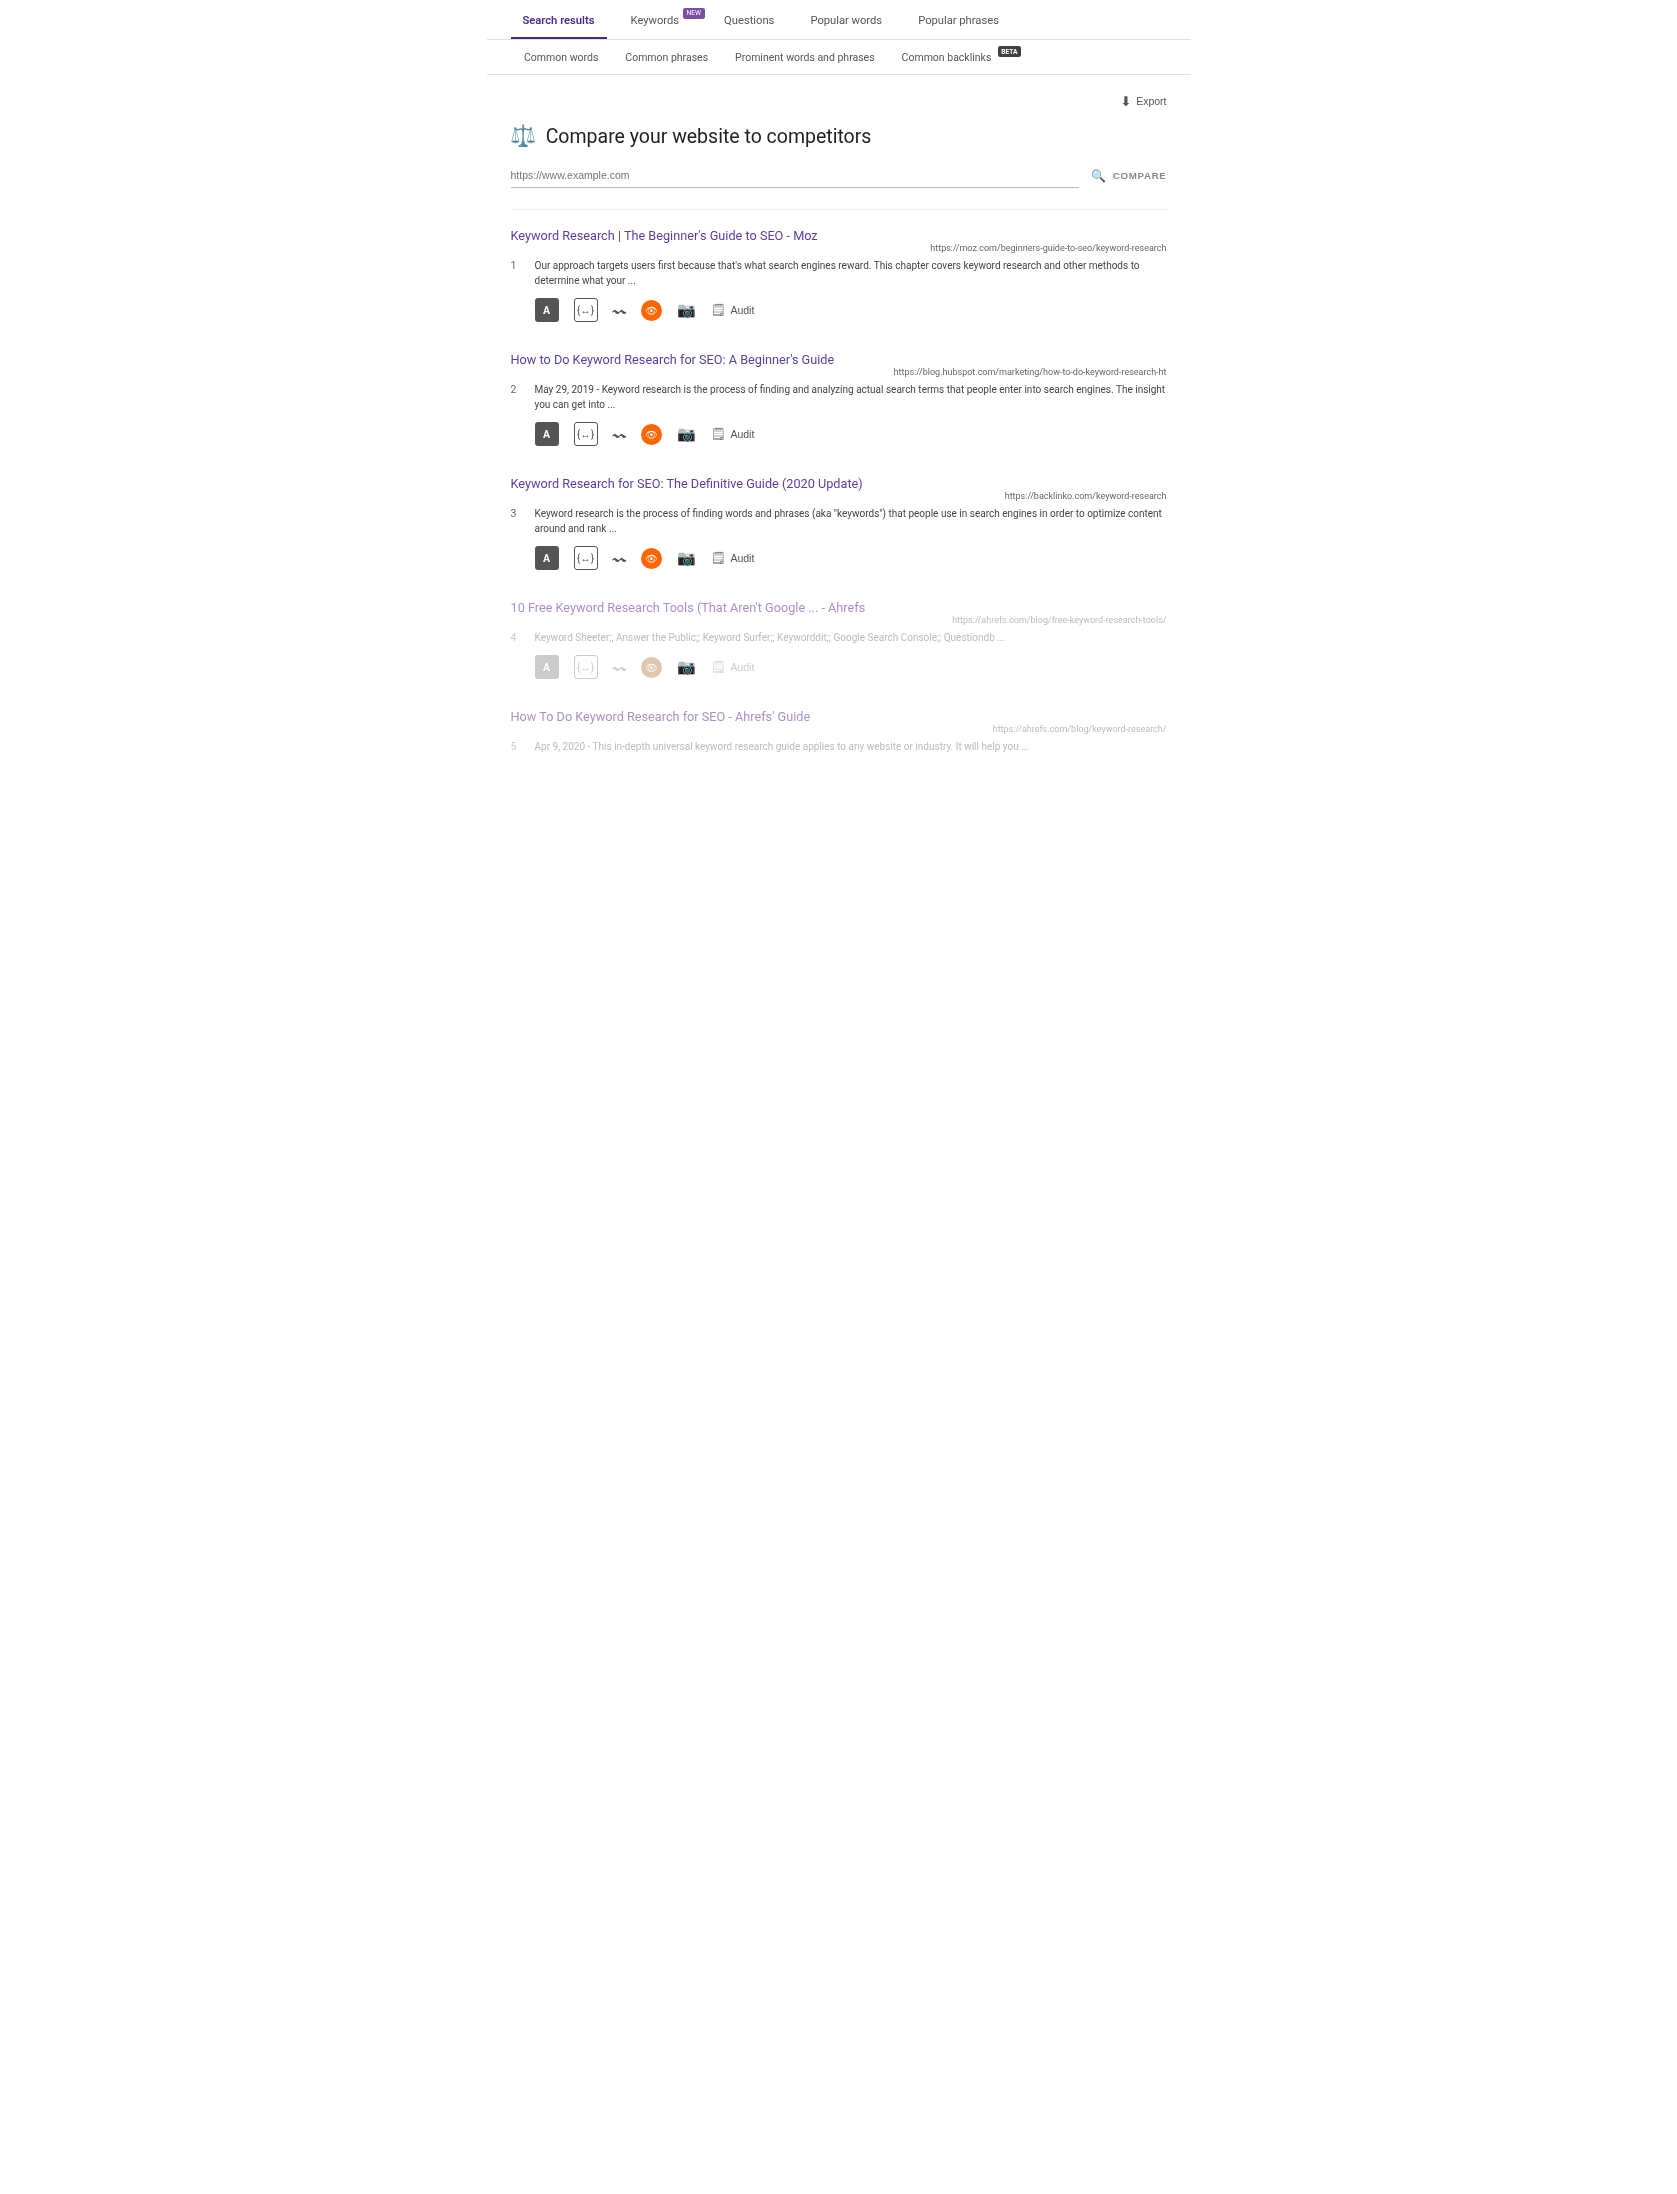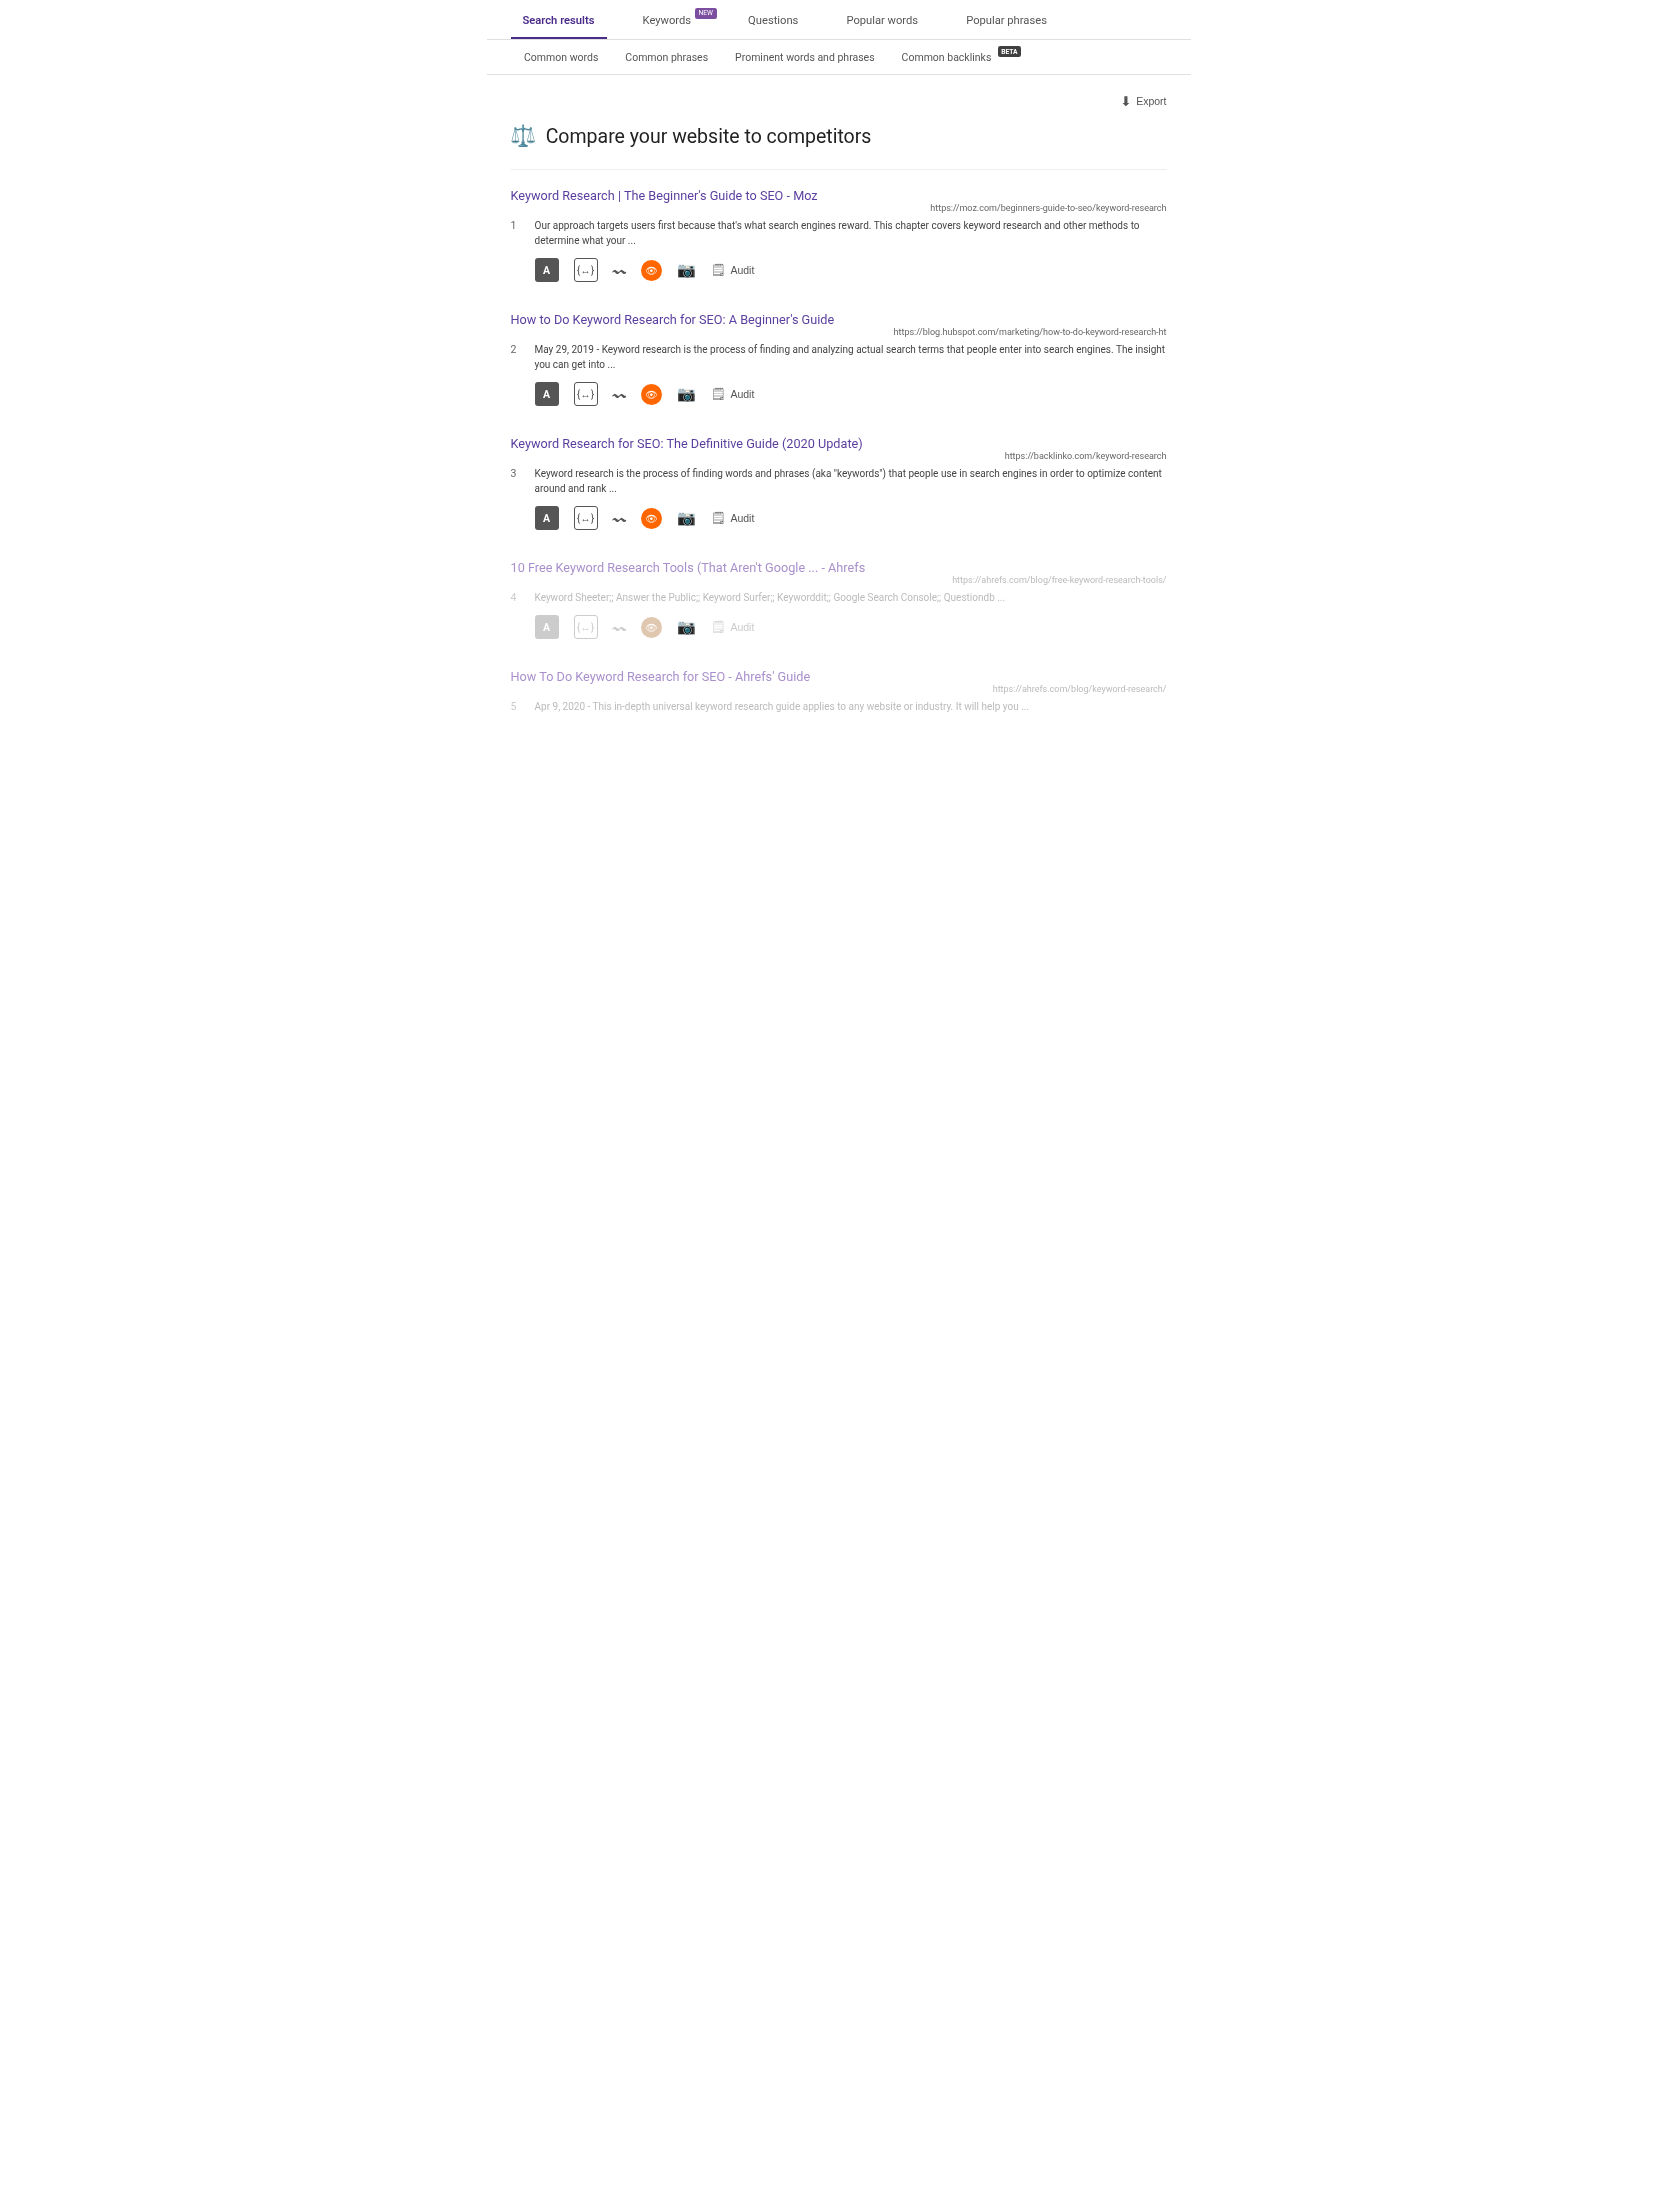--- a/index.html
+++ b/index.html
@@ -19,7 +19,7 @@
     .top-nav-row {
       display: flex;
       align-items: flex-start;
-      gap: 24px;
+      gap: 12px;
     }
     .nav-tab {
       padding: 13.5px 12px 10.5px;

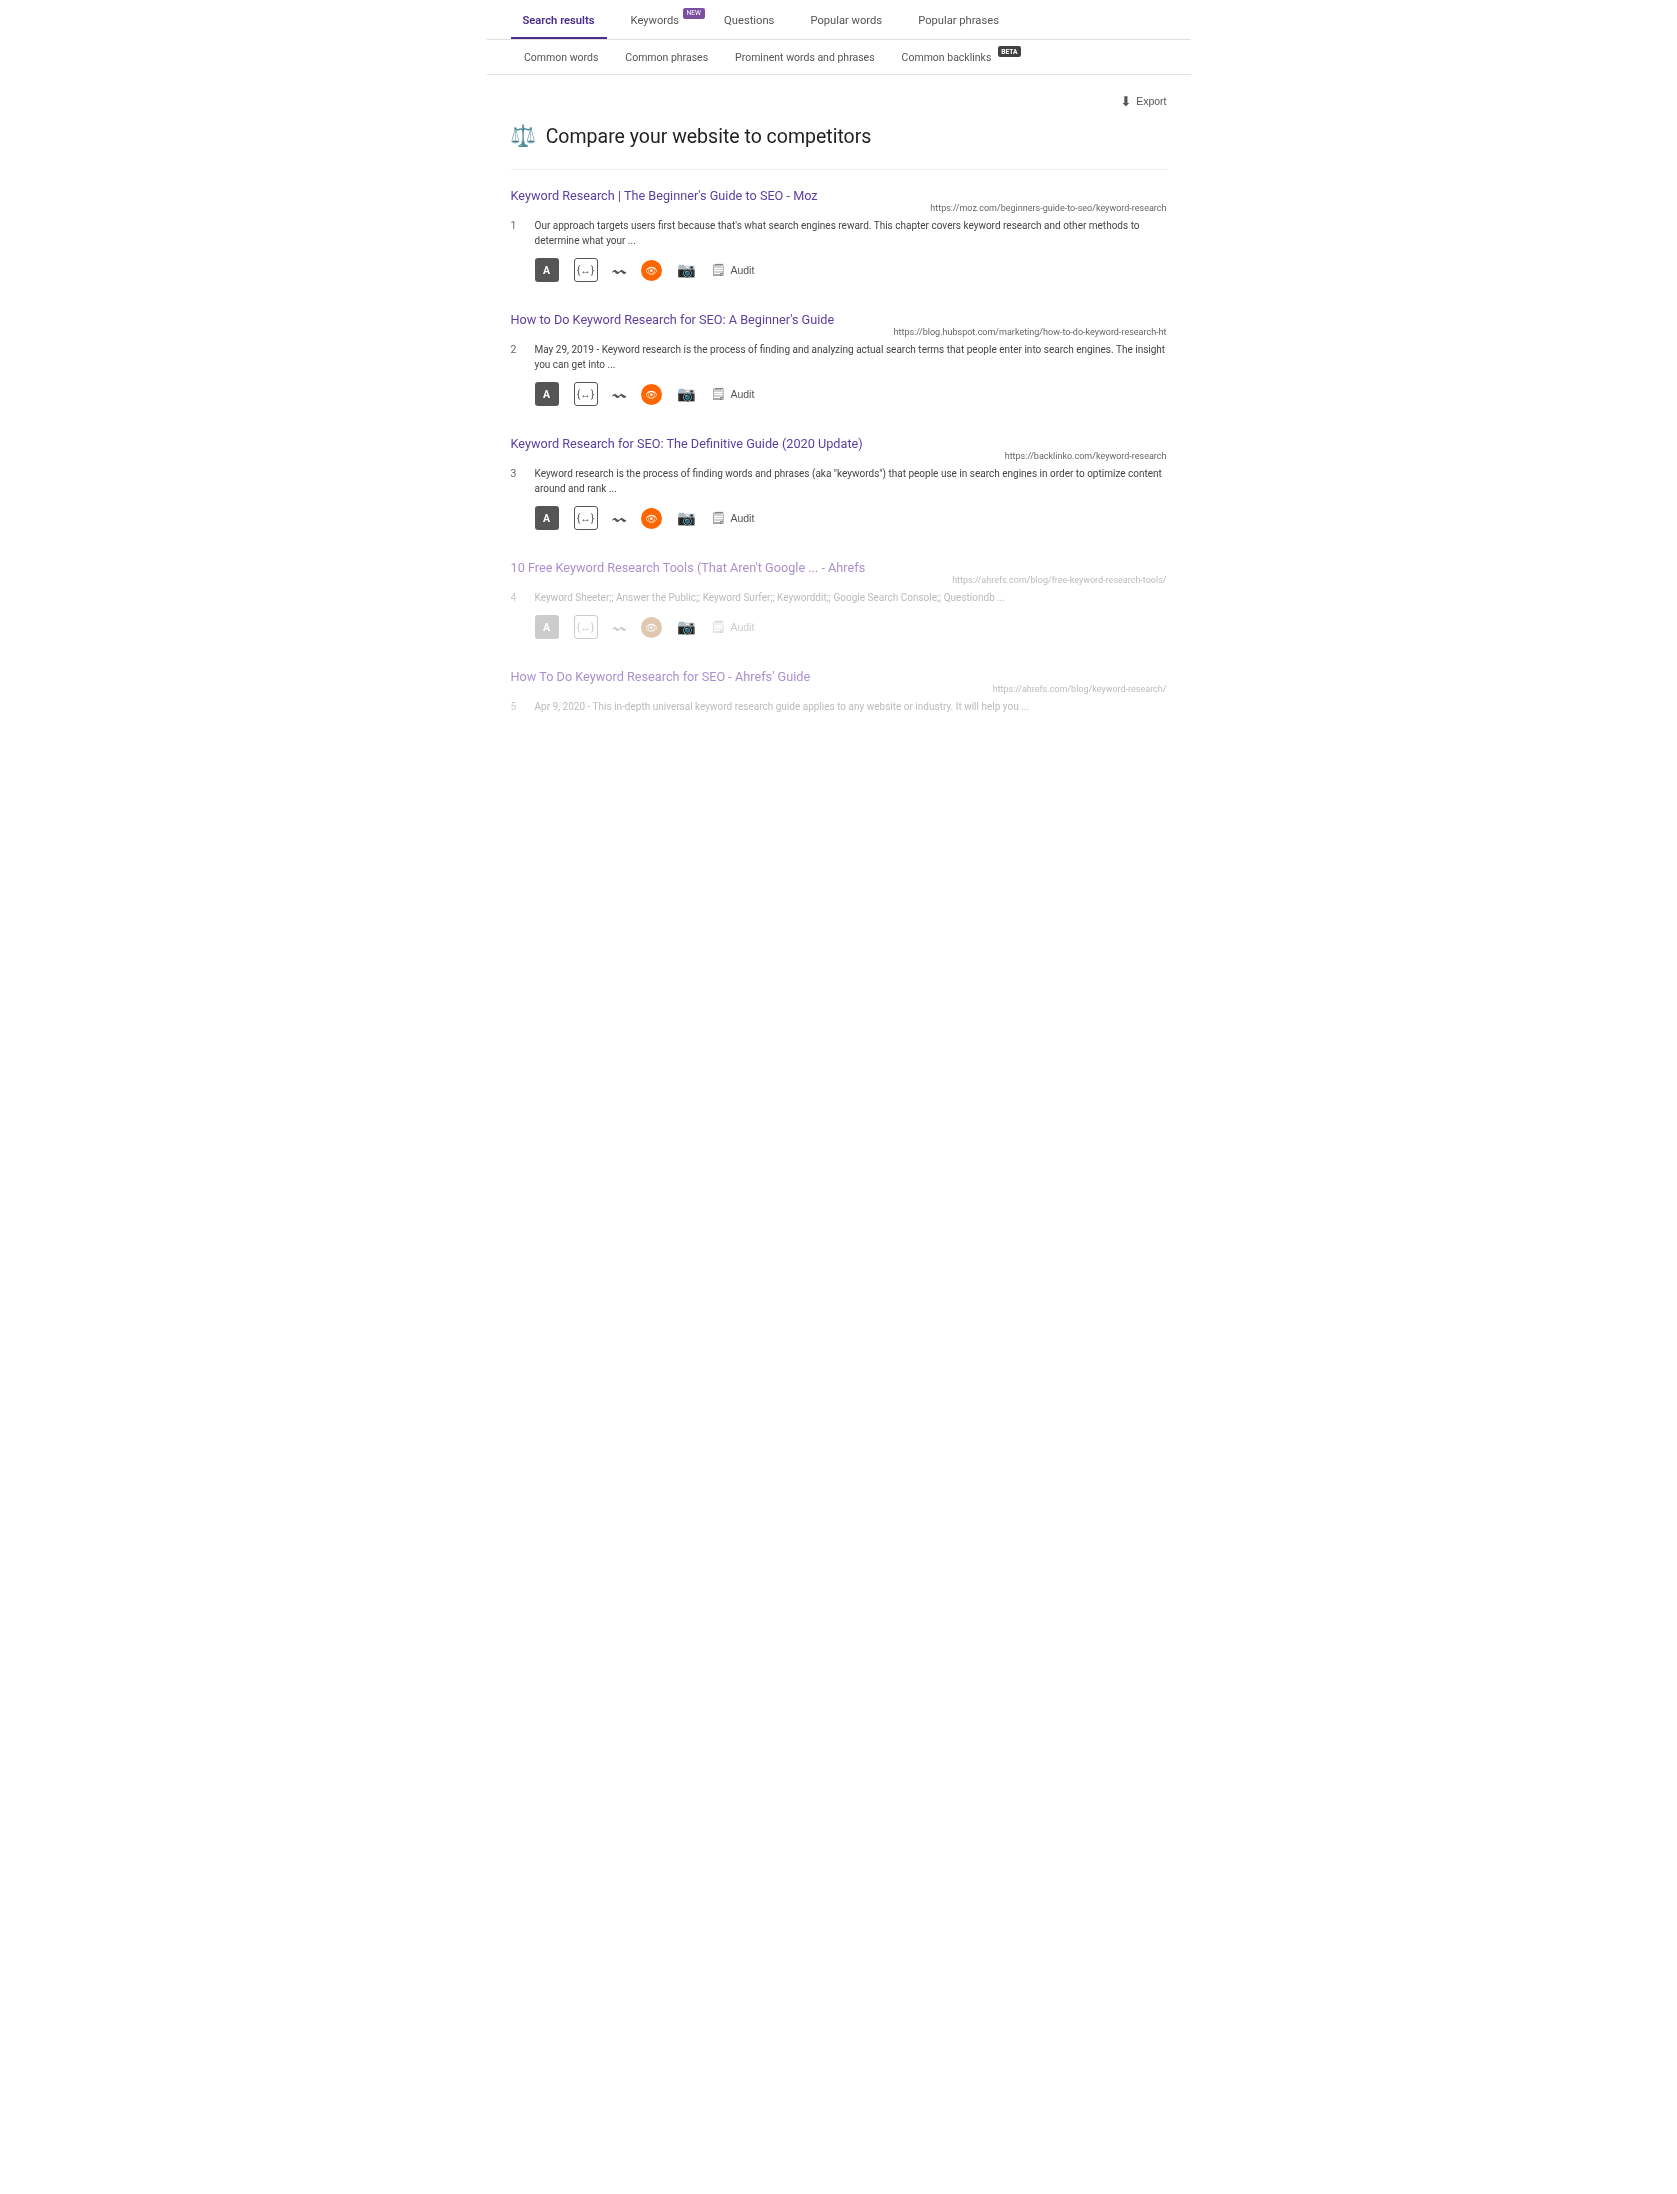--- a/index.html
+++ b/index.html
@@ -352,6 +352,13 @@
       <span class="compare-icon">⚖️</span>
       <span>Compare your website to competitors</span>
     </div>
+    <div class="compare-input-row">
+      <input class="compare-input" type="text" placeholder="https://www.example.com" style="">
+      <button class="compare-btn">
+        <span style="font-size:12px; color:#aaa;">🔍</span>
+        <span>COMPARE</span>
+      </button>
+    </div>
   </div>
 
   <hr class="divider">

